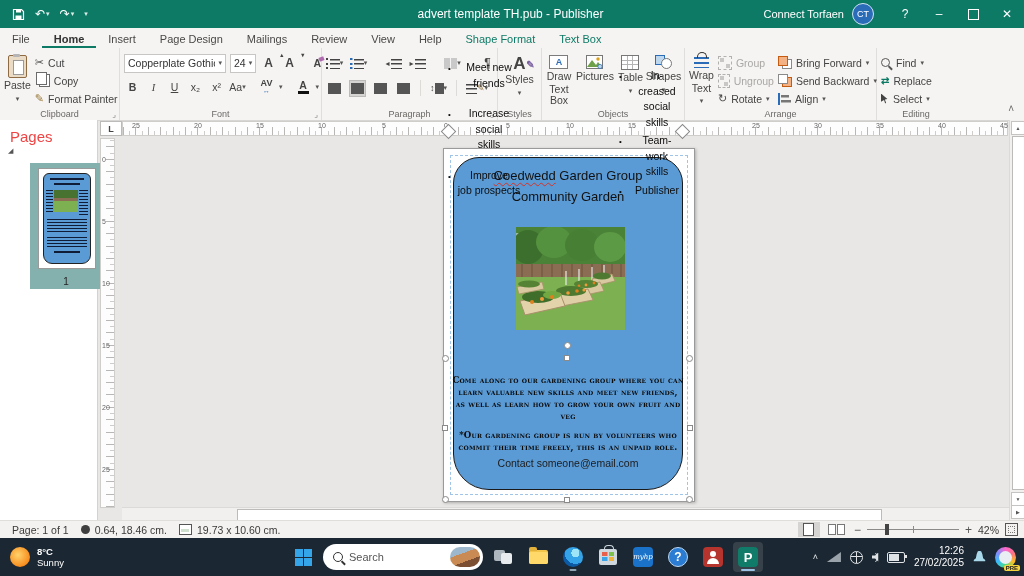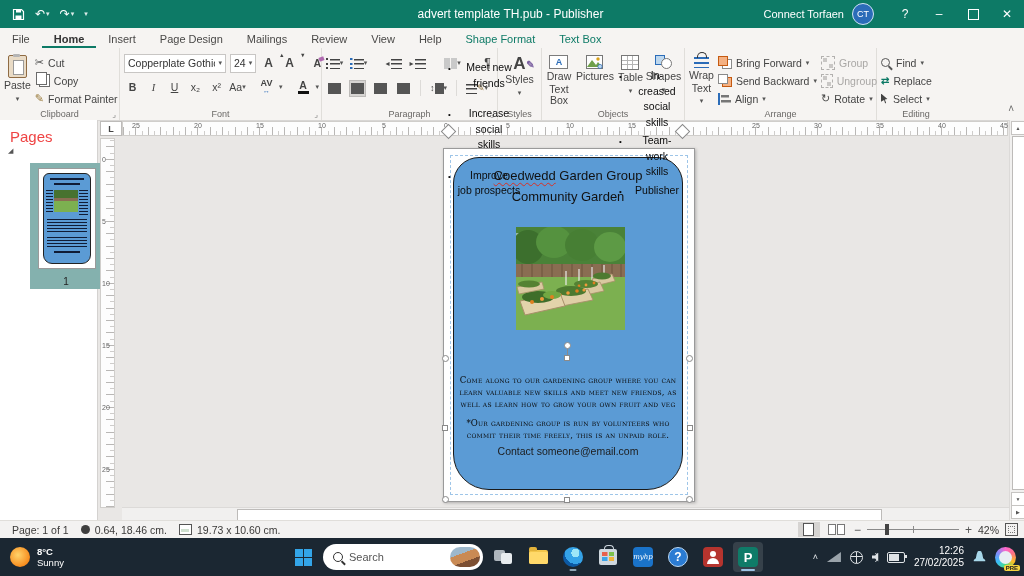--- a/index.html
+++ b/index.html
@@ -499,23 +499,6 @@
         <span>Wrap</span>
         <span><span>Text</span> <span class="car">▾</span></span>
       </div>
-      <div class="smcol" style="width:104px">
-        <div class="smbtn">
-            <span class="ic-bf"></span>
-            <span>Bring Forward</span>
-            <span class="car">▾</span>
-          </div>
-        <div class="smbtn">
-            <span class="ic-sb"></span>
-            <span>Send Backward</span>
-            <span class="car">▾</span>
-          </div>
-        <div class="smbtn">
-            <span class="ic-alg"></span>
-            <span>Align</span>
-            <span class="car">▾</span>
-          </div>
-      </div>
       <div class="smcol" style="width:56px">
         <div class="smbtn dis">
             <span class="ic-grp"></span>
@@ -528,6 +511,23 @@
         <div class="smbtn">
             <span class="ic-rot">↻</span>
             <span>Rotate</span>
+            <span class="car">▾</span>
+          </div>
+      </div>
+      <div class="smcol" style="width:104px">
+        <div class="smbtn">
+            <span class="ic-bf"></span>
+            <span>Bring Forward</span>
+            <span class="car">▾</span>
+          </div>
+        <div class="smbtn">
+            <span class="ic-sb"></span>
+            <span>Send Backward</span>
+            <span class="car">▾</span>
+          </div>
+        <div class="smbtn">
+            <span class="ic-alg"></span>
+            <span>Align</span>
             <span class="car">▾</span>
           </div>
       </div>

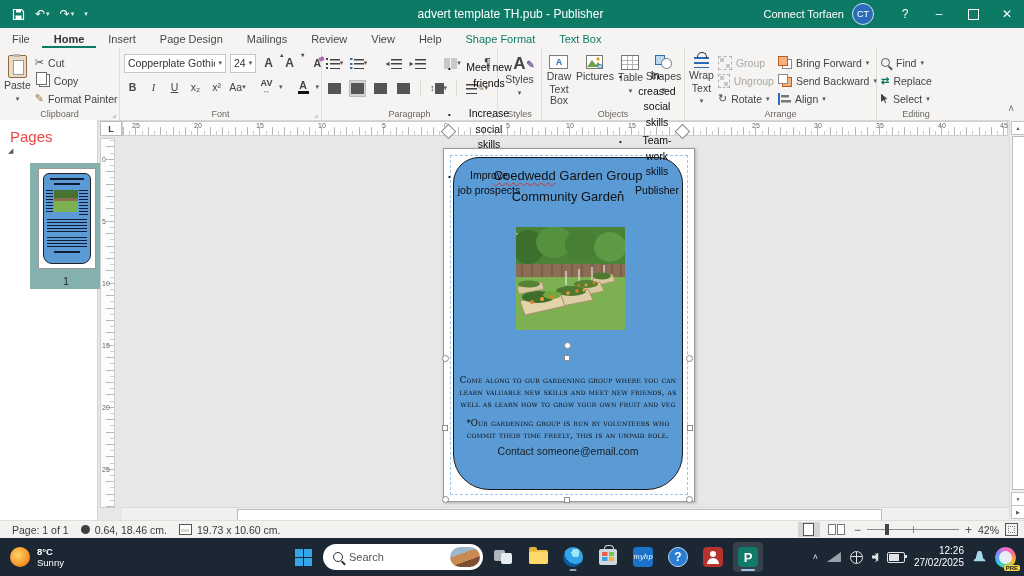--- a/index.html
+++ b/index.html
@@ -180,7 +180,7 @@
   .blist-right .dot{left:-9px;}
   .photo{position:absolute;left:516px;top:227px;width:109px;height:103px;}
   .flyer-lower{position:absolute;left:452px;top:374px;width:232px;text-align:center;color:#0a0a0a;}
-  .caps{font-family:"DejaVu Serif","Liberation Serif",serif;font-variant:small-caps;font-weight:400;
+  .caps{font-family:"DejaVu Serif","Liberation Serif",serif;font-variant:small-caps;font-weight:700;
         font-size:8.6px;line-height:12px;letter-spacing:.2px;margin:0;}
   .caps2{margin-top:7px;}
   .contact{font-size:10.5px;margin-top:4px;color:#1c1c1c;}

